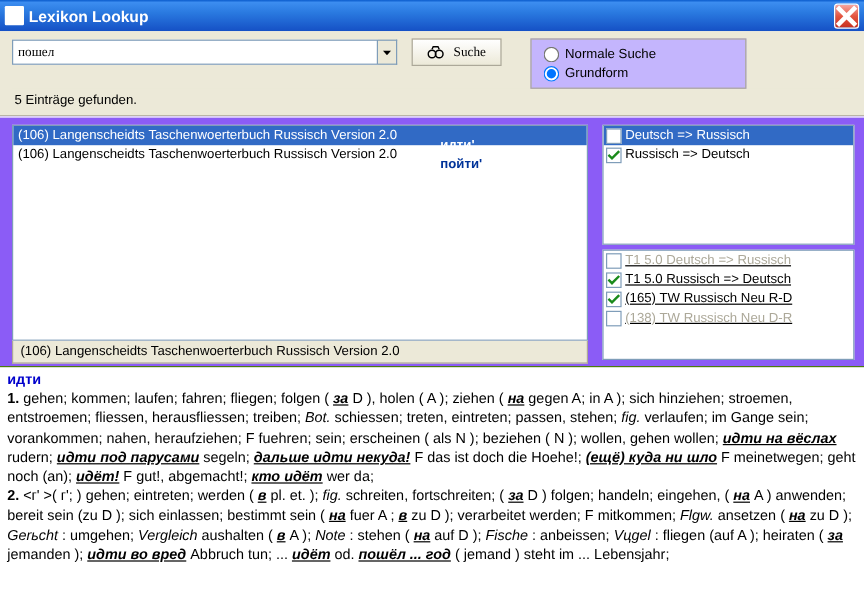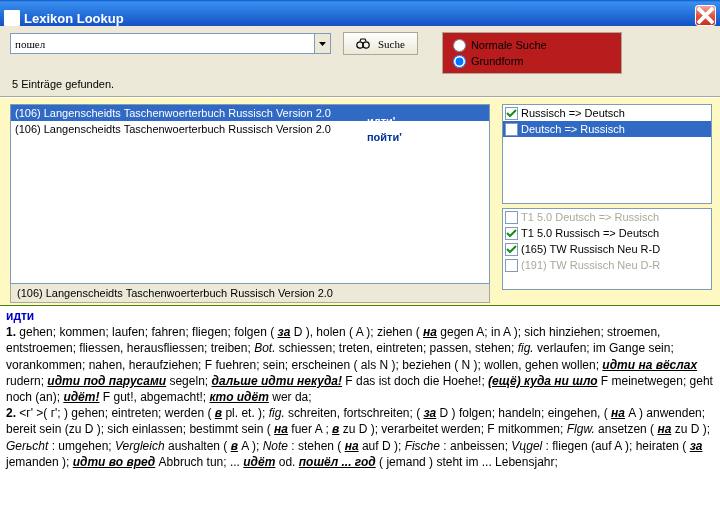--- a/index.html
+++ b/index.html
@@ -5,7 +5,7 @@
 * { box-sizing: border-box; margin: 0; padding: 0; }
 body { font-family: Tahoma, Arial, sans-serif; font-size: 11px; background: #fff; width: 720px; height: 509px; overflow: hidden; }
 
-.titlebar { height: 26px; background: linear-gradient(to bottom, #0a5bcc 0%, #3c8df0 8%, #2a7ae0 40%, #1550c5 100%); display: flex; align-items: flex-end; padding: 0 4px; color: #fff; }
+.titlebar { height: 26px; background: linear-gradient(to bottom, #0a5bcc 0%, #3c8df0 8%, #2a7ae0 40%, #1550c5 100%); display: flex; align-items: center; padding: 0 4px; color: #fff; }
 .titlebar .icon { width: 16px; height: 16px; background: #fff; margin-right: 4px; border-radius: 1px; }
 .titlebar .title { font-weight: bold; font-size: 13px; flex: 1; }
 .titlebar .close { width: 21px; height: 21px; background: linear-gradient(to bottom, #f5a6a0, #e45540, #c73020); border: 1px solid #fff; border-radius: 3px; color: #fff; font-weight: bold; font-size: 12px; display: flex; align-items: center; justify-content: center; cursor: pointer; }

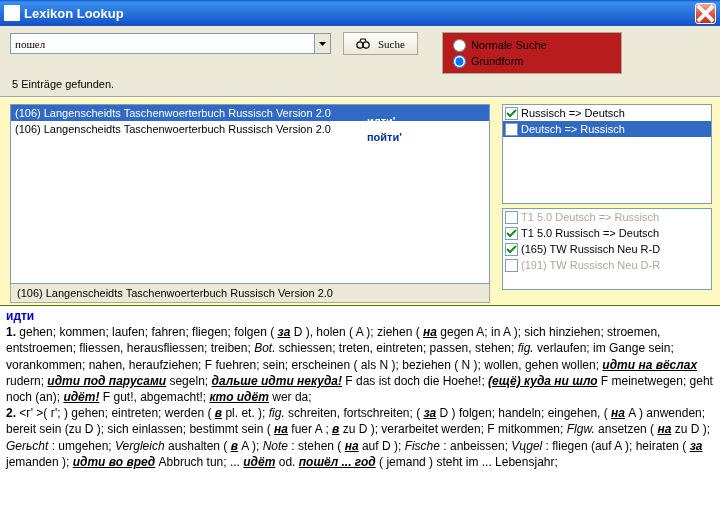--- a/index.html
+++ b/index.html
@@ -20,7 +20,7 @@
 .btn { height: 23px; border: 1px solid #aca899; background: linear-gradient(#fff, #ece9d8); padding: 0 12px; display: flex; align-items: center; gap: 8px; cursor: pointer; margin-left: 12px; font: 11px Tahoma; }
 .btn svg { width: 14px; height: 12px; }
 
-.radio-panel { border: 1px solid #aca899; background: #b91c1c; padding: 4px 10px 4px 10px; margin-left: 16px; min-width: 180px; }
+.radio-panel { border: 1px solid #aca899; background: #c4b5fd; padding: 4px 10px 4px 10px; margin-left: 16px; min-width: 180px; }
 .radio-panel label { display: flex; align-items: center; gap: 5px; height: 16px; cursor: pointer; }
 .radio-panel input { cursor: pointer; }
 

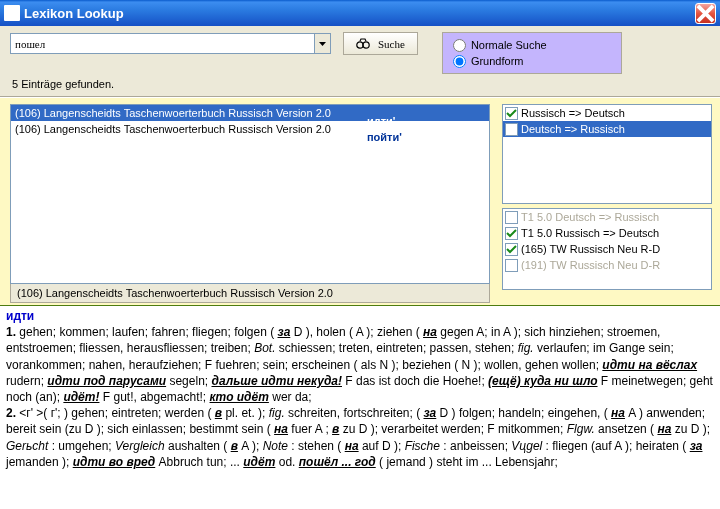--- a/index.html
+++ b/index.html
@@ -26,7 +26,7 @@
 
 .status-line { padding: 4px 2px 0 2px; background: #ece9d8; }
 
-.mid { display: flex; background: #fef9c3; border-top: 1px solid #fff; }
+.mid { display: flex; background: #8b5cf6; border-top: 1px solid #fff; }
 .left-pane { flex: 1; padding: 6px 8px 2px 10px; display: flex; flex-direction: column; }
 .result-list { background: #fff; border: 1px solid #7f9db9; height: 180px; overflow: hidden; }
 .result-row { display: flex; align-items: center; height: 16px; padding: 0 4px; gap: 4px; white-space: nowrap; }

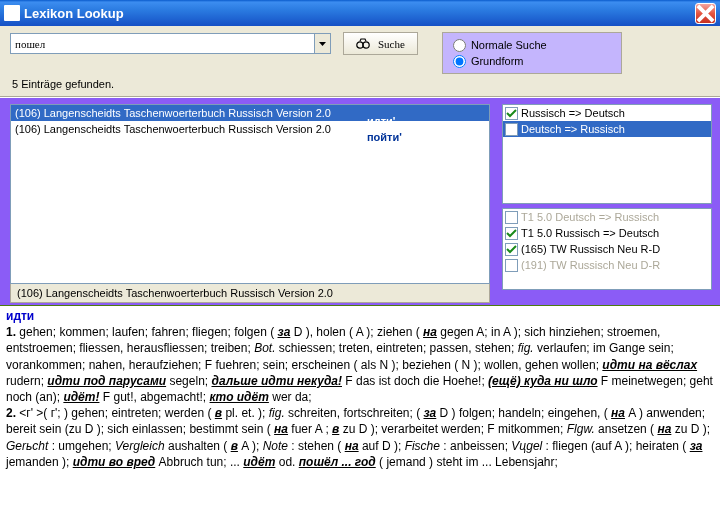--- a/index.html
+++ b/index.html
@@ -116,6 +116,10 @@
   </div>
   <div class="right-pane">
     <div class="dict-box top">
+      <div class="dict-row sel">
+        <span class="cb"></span>
+        <span>Deutsch =&gt; Russisch</span>
+      </div>
       <div class="dict-row">
         <span class="cb on">
             <svg viewBox="0 0 11 9">
@@ -123,10 +127,6 @@
             </svg>
           </span>
         <span>Russisch =&gt; Deutsch</span>
-      </div>
-      <div class="dict-row sel">
-        <span class="cb"></span>
-        <span>Deutsch =&gt; Russisch</span>
       </div>
     </div>
     <div class="dict-box bot">

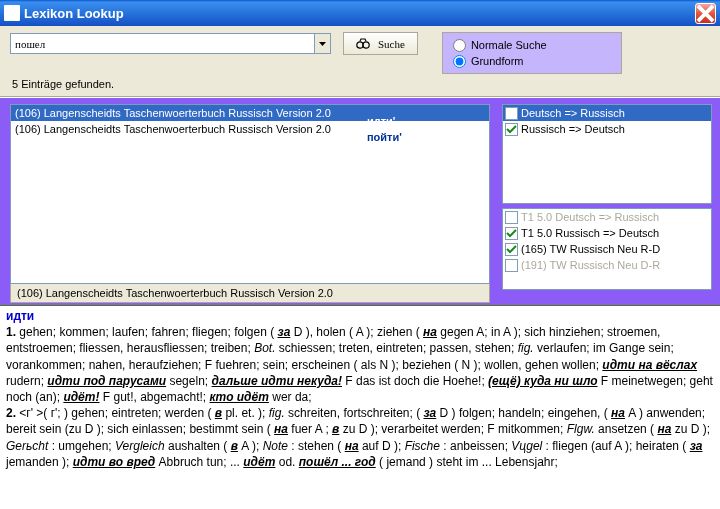--- a/index.html
+++ b/index.html
@@ -39,7 +39,7 @@
 .right-pane { width: 222px; padding: 6px 8px 2px 4px; display: flex; flex-direction: column; gap: 4px; }
 .dict-box { background: #fff; border: 1px solid #7f9db9; overflow: hidden; }
 .dict-box.top { height: 100px; }
-.dict-box.bot { height: 82px; }
+.dict-box.bot { height: 92px; text-decoration: underline; }
 .dict-row { display: flex; align-items: center; height: 16px; padding: 0 2px; gap: 3px; white-space: nowrap; }
 .dict-row.sel { background: #316ac5; color: #fff; }
 .dict-row.disabled { color: #aca899; }

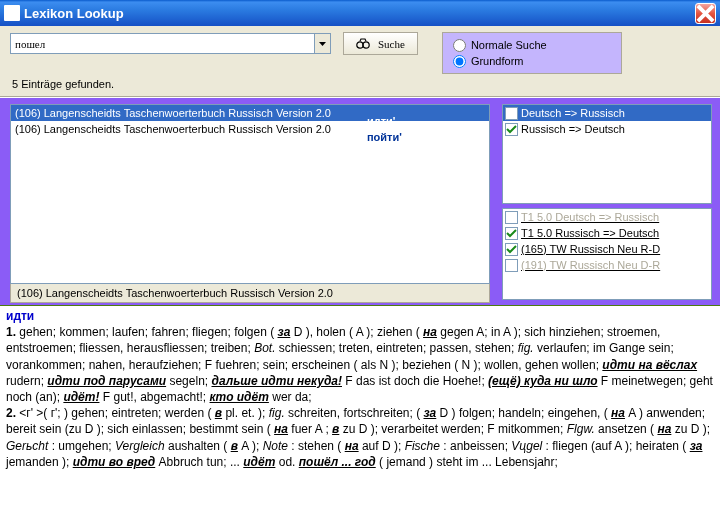--- a/index.html
+++ b/index.html
@@ -152,7 +152,7 @@
       </div>
       <div class="dict-row disabled">
         <span class="cb"></span>
-        <span>(191) TW Russisch Neu D-R</span>
+        <span>(138) TW Russisch Neu D-R</span>
       </div>
     </div>
   </div>

